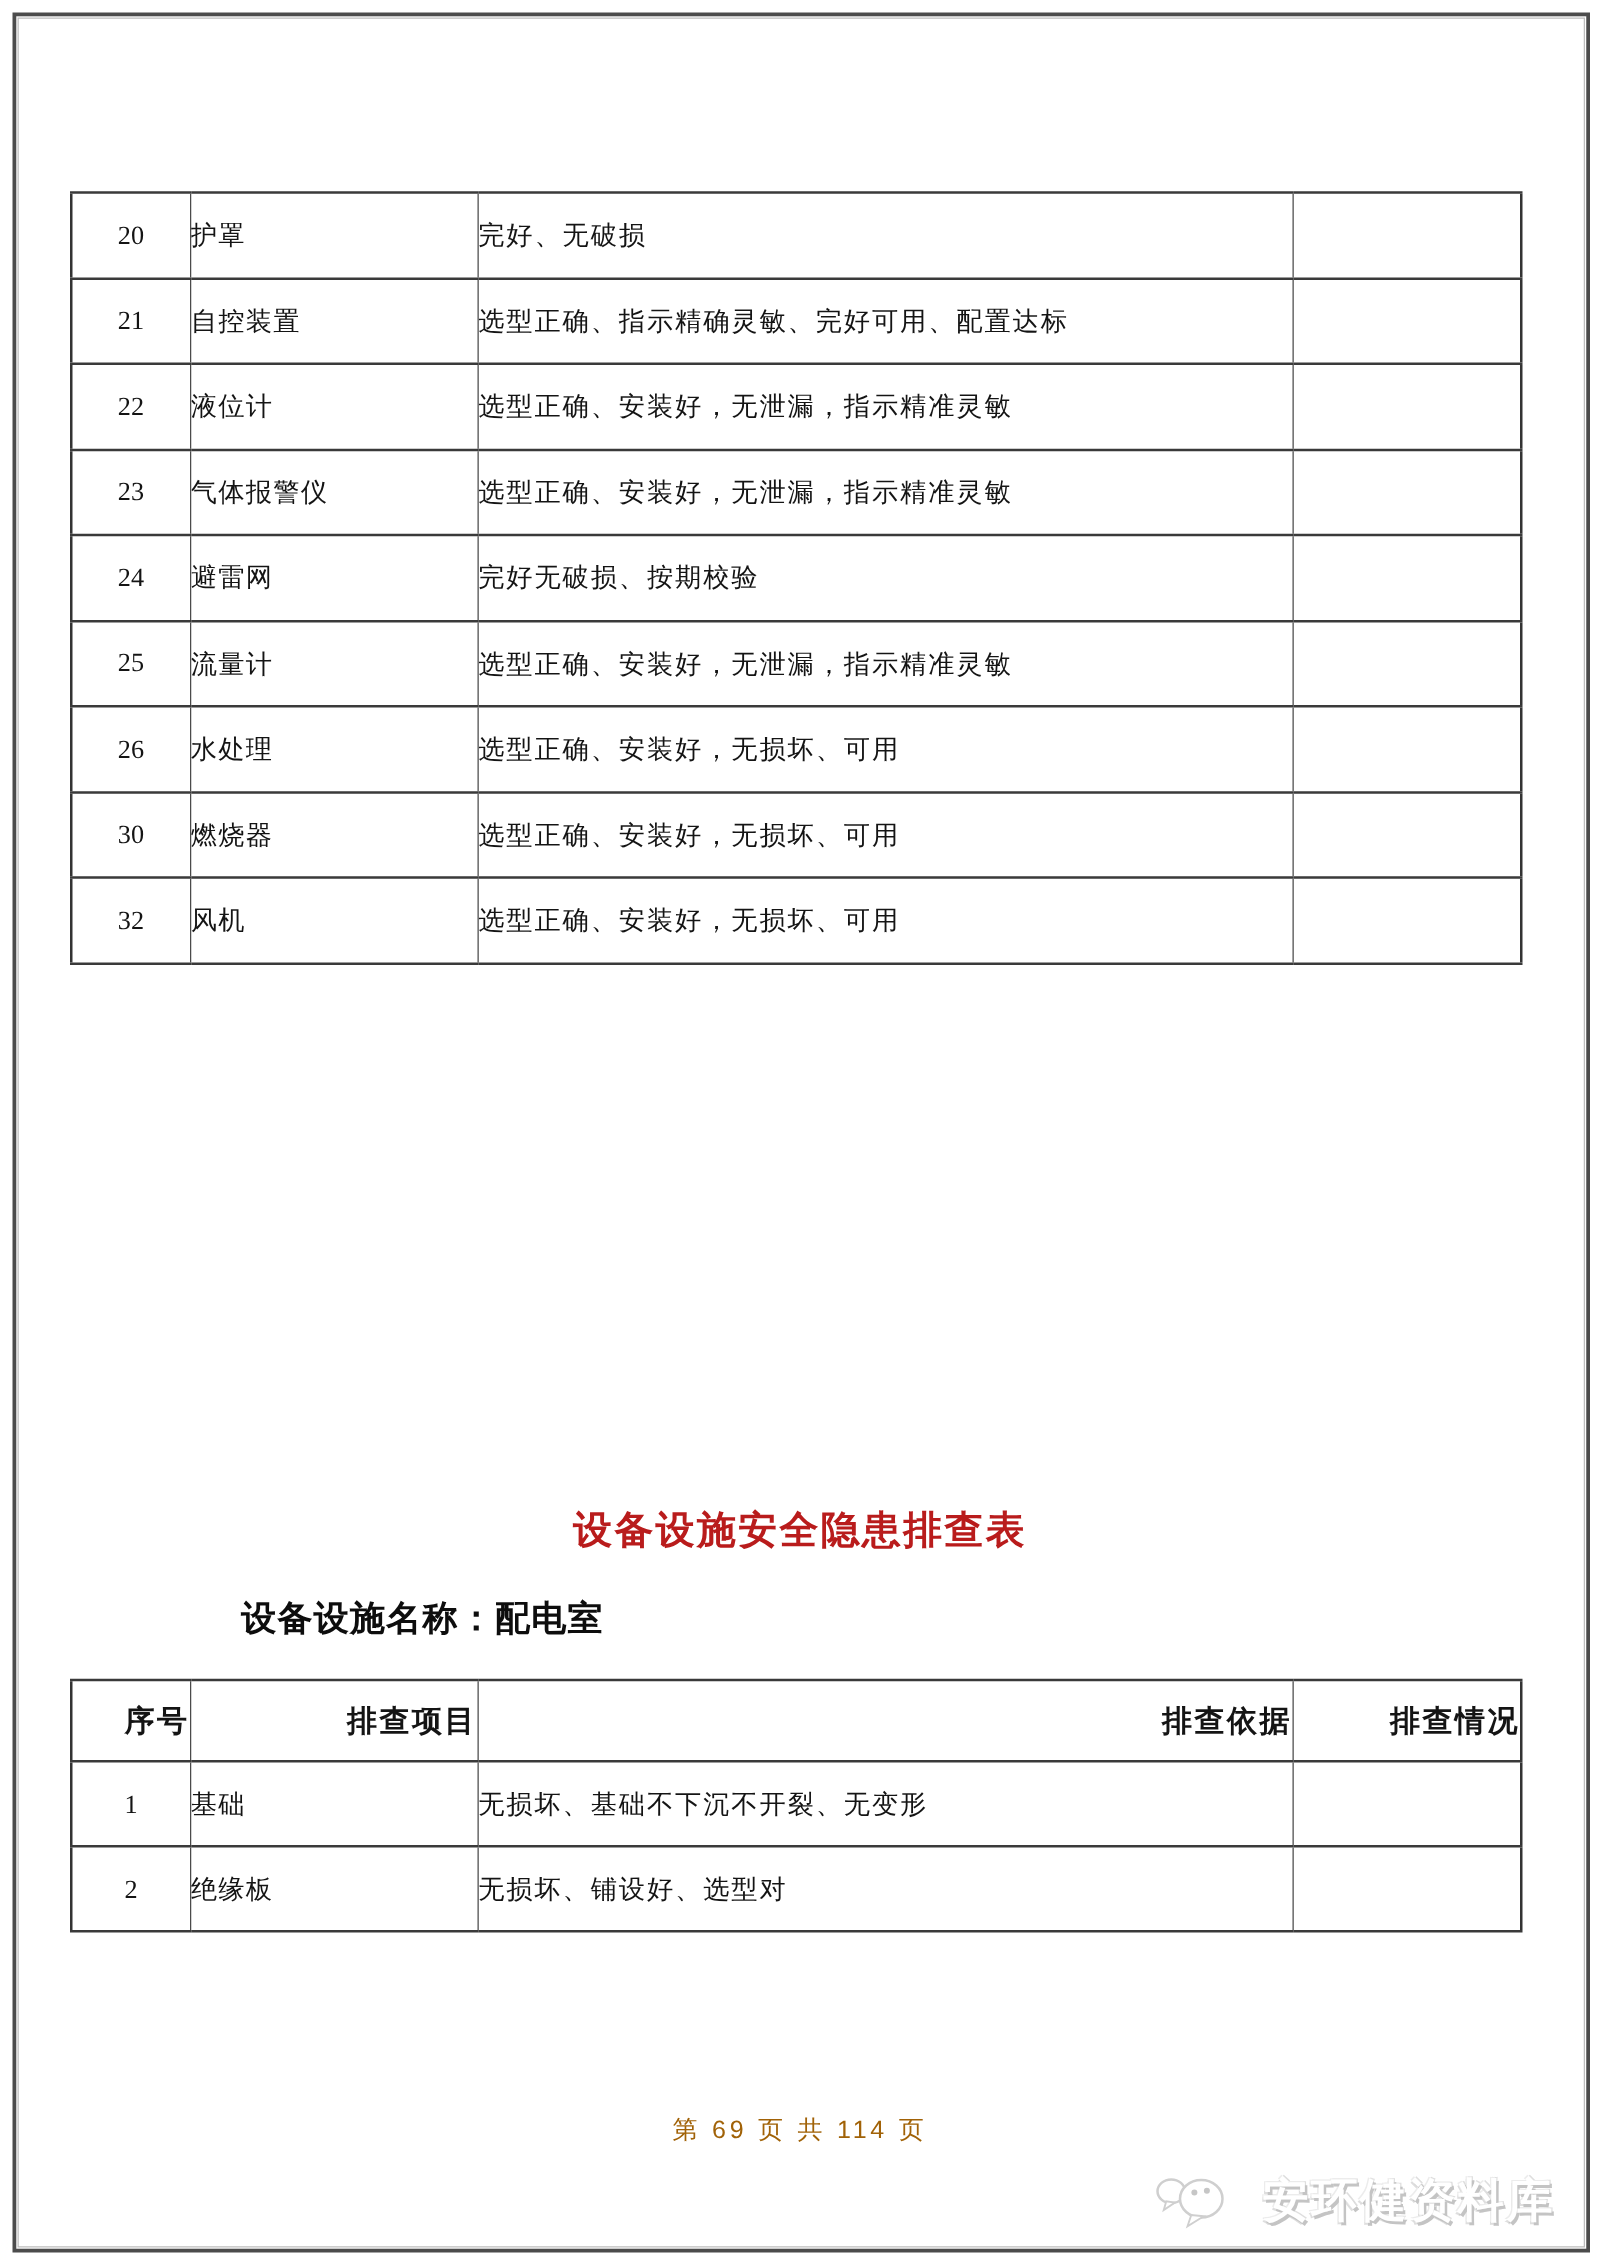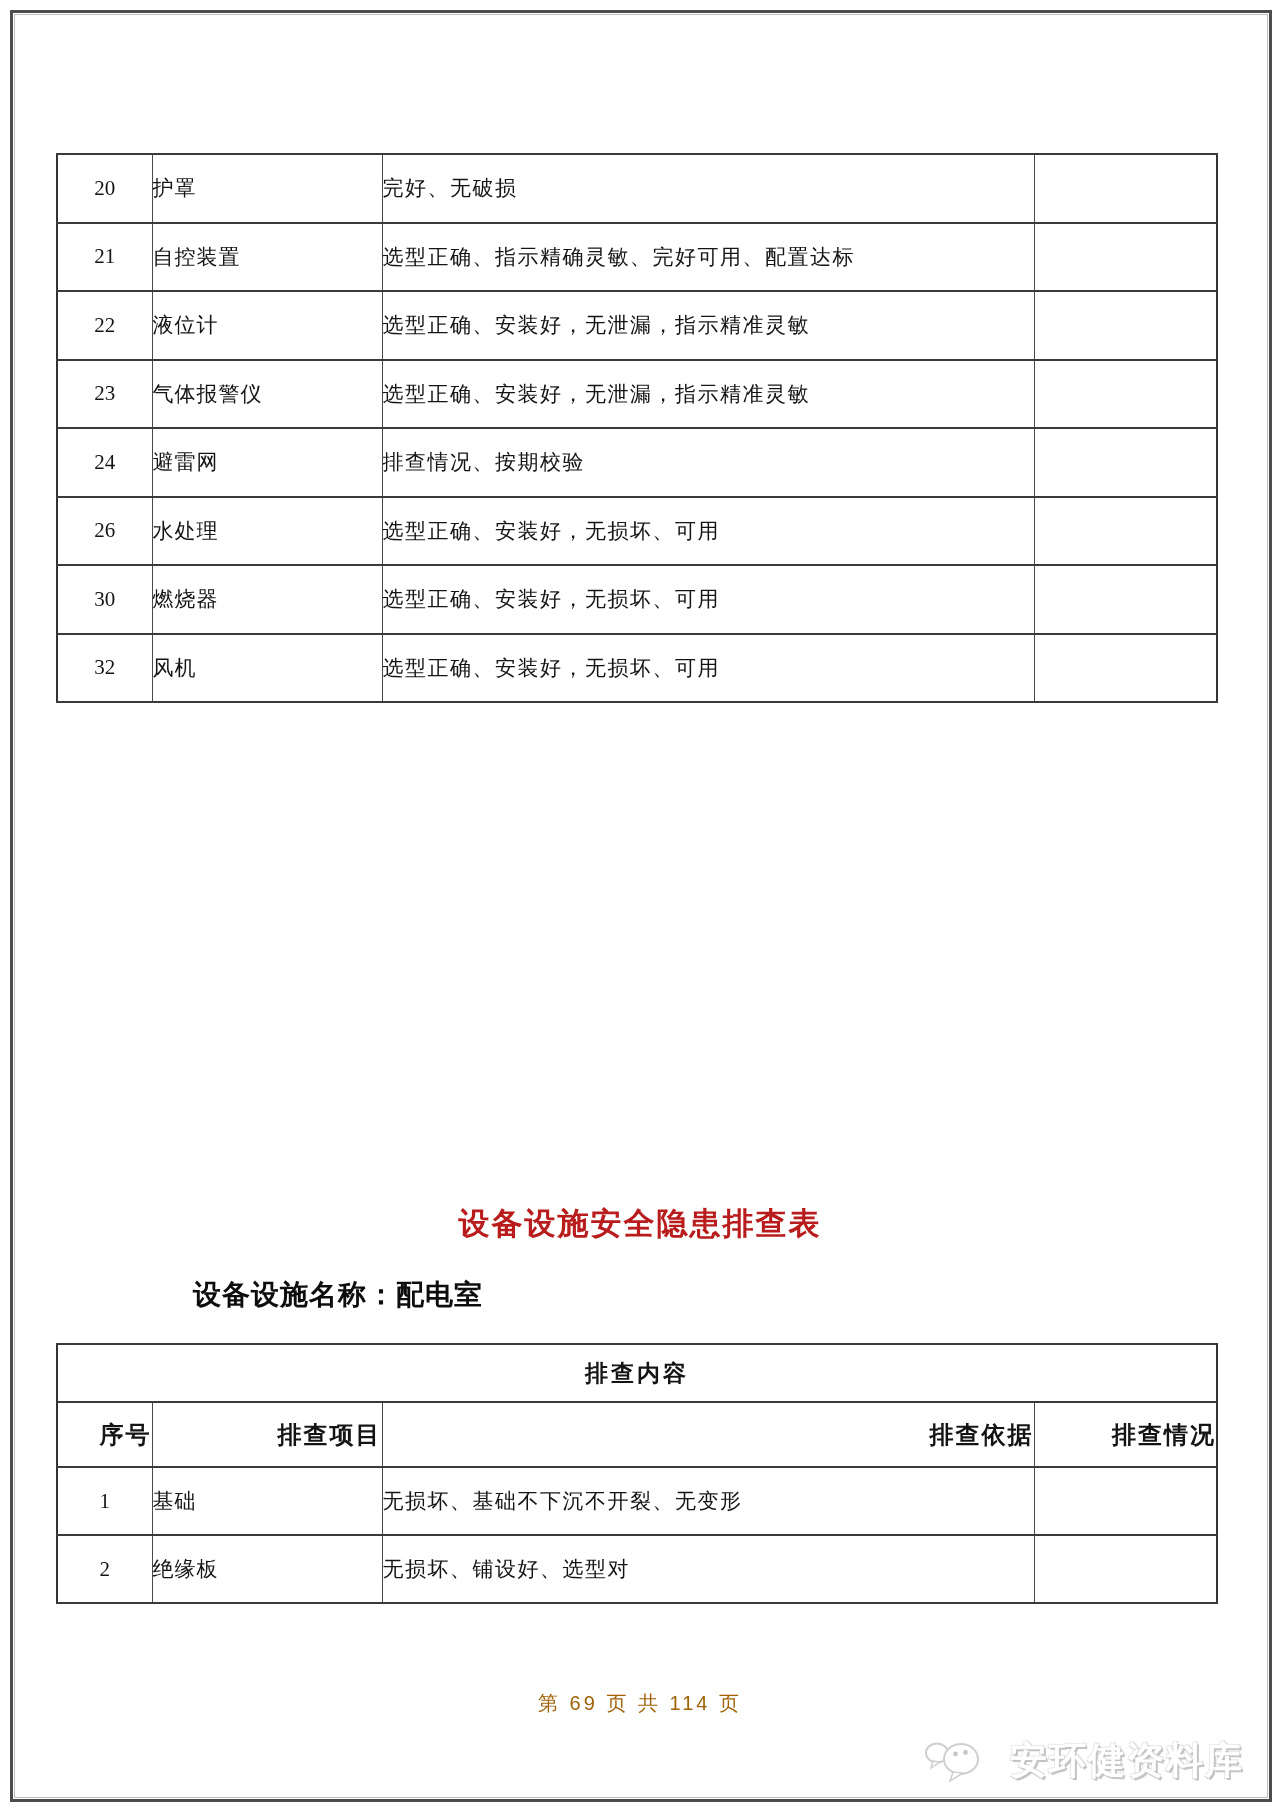--- a/index.html
+++ b/index.html
@@ -158,7 +158,7 @@
     <tr>
       <td class="cell-no">24</td>
       <td class="cell-item">避雷网</td>
-      <td class="cell-basis">排查情况、按期校验</td>
+      <td class="cell-basis">完好无破损、按期校验</td>
       <td class="cell-status"></td>
     </tr>
     <tr>

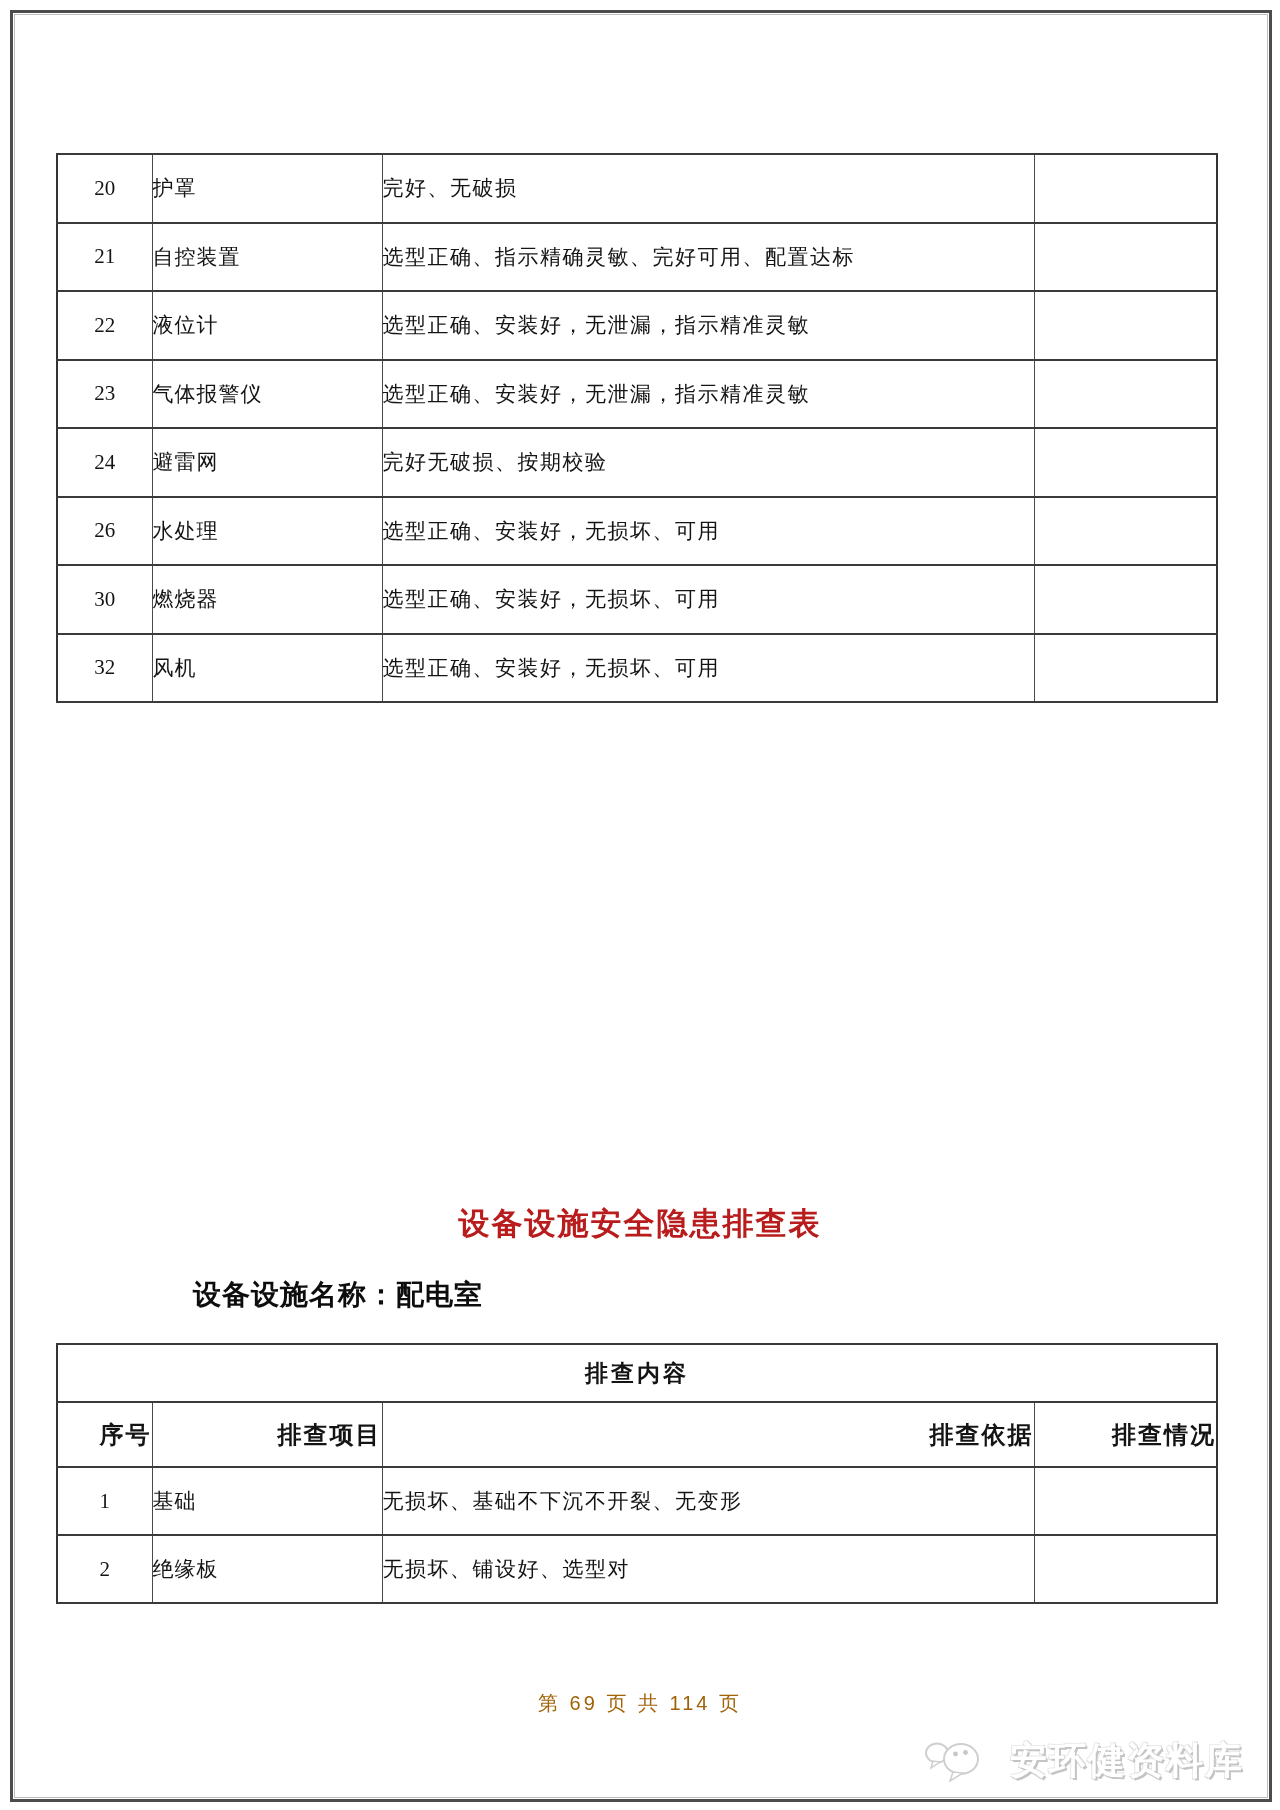--- a/index.html
+++ b/index.html
@@ -162,6 +162,12 @@
       <td class="cell-status"></td>
     </tr>
     <tr>
+      <td class="cell-no">25</td>
+      <td class="cell-item">流量计</td>
+      <td class="cell-basis">选型正确、安装好，无泄漏，指示精准灵敏</td>
+      <td class="cell-status"></td>
+    </tr>
+    <tr>
       <td class="cell-no">26</td>
       <td class="cell-item">水处理</td>
       <td class="cell-basis">选型正确、安装好，无损坏、可用</td>

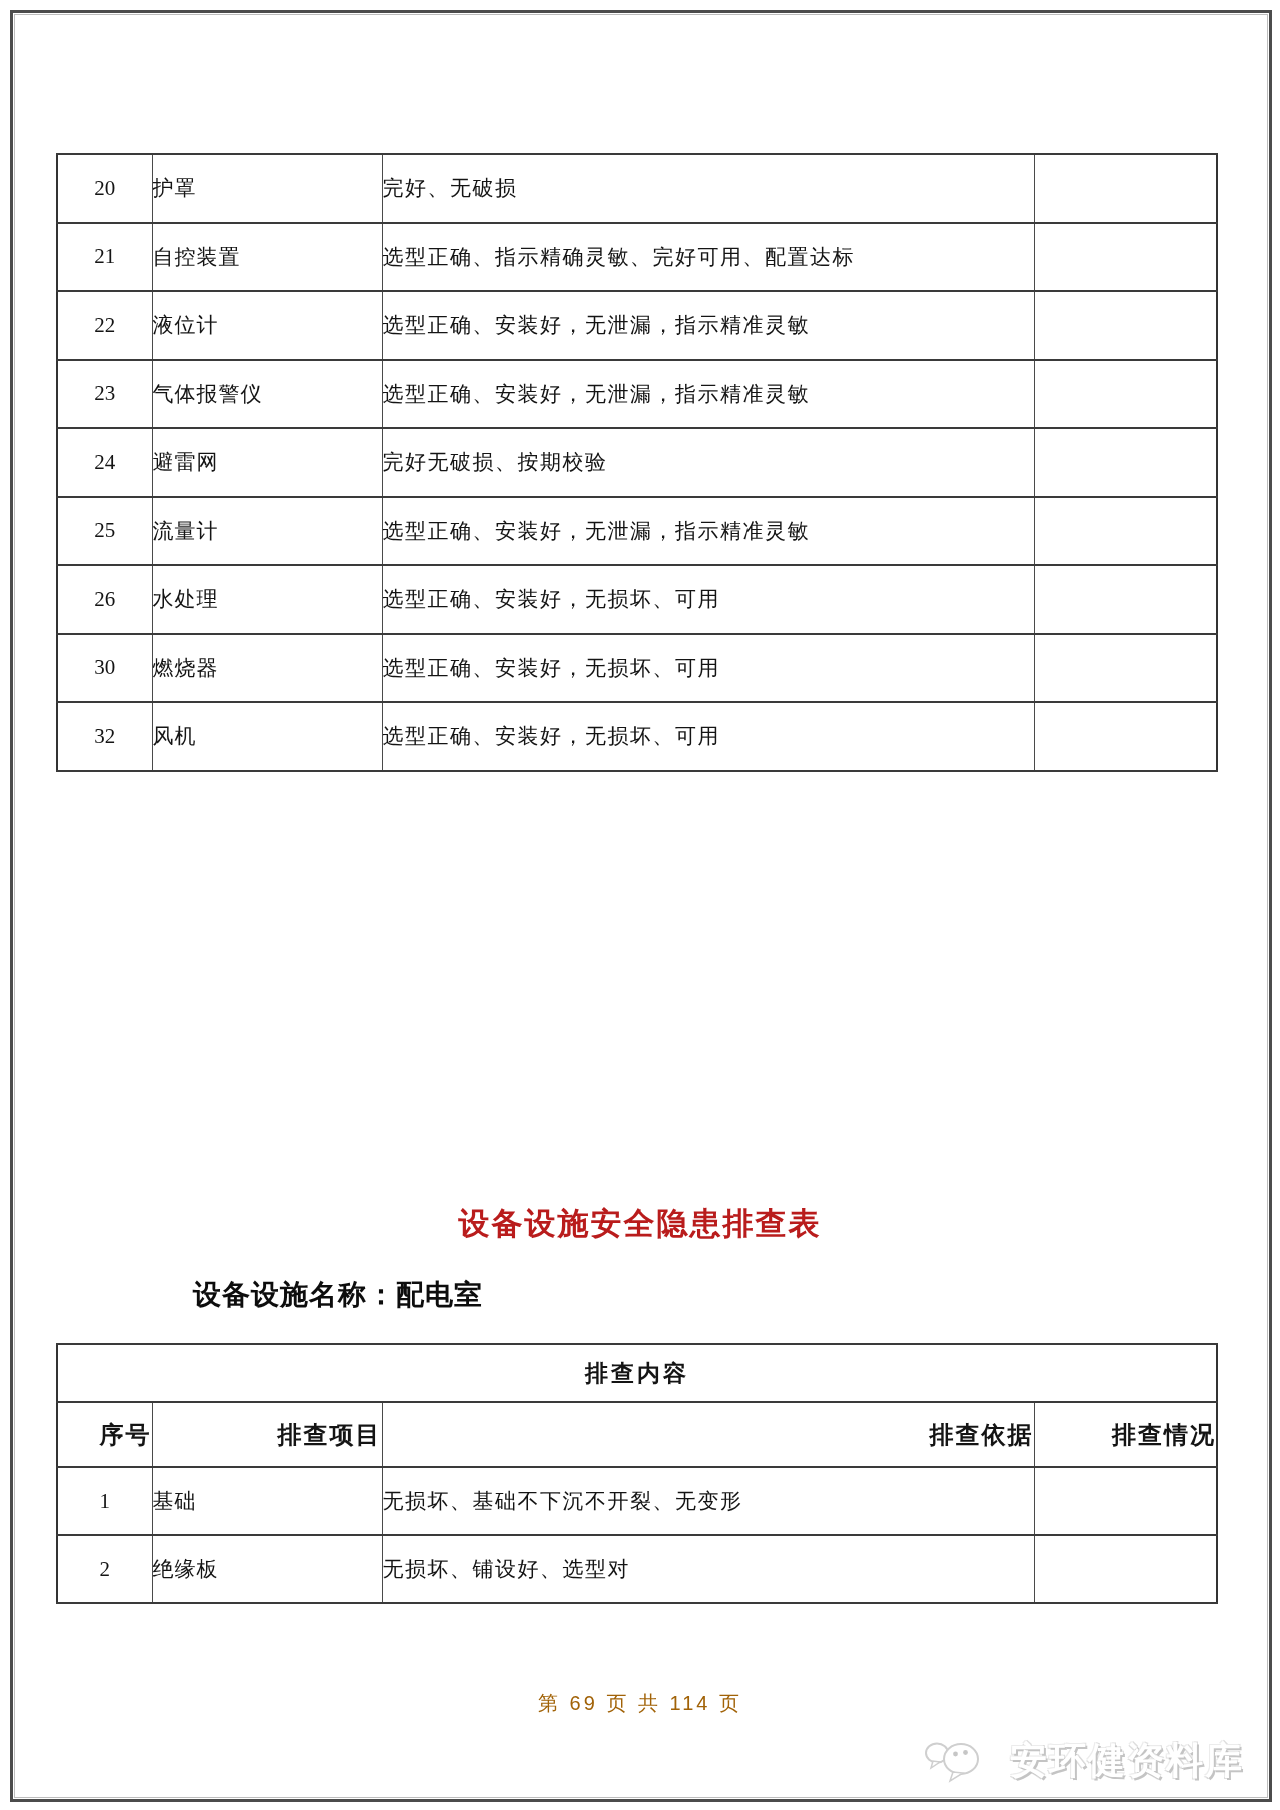--- a/index.html
+++ b/index.html
@@ -199,9 +199,6 @@
       <col style="width:183px">
   </colgroup>
   <tbody>
-    <tr>
-      <td colspan="4" class="span-head">排查内容</td>
-    </tr>
     <tr class="colhead">
       <td>序号</td>
       <td>排查项目</td>

